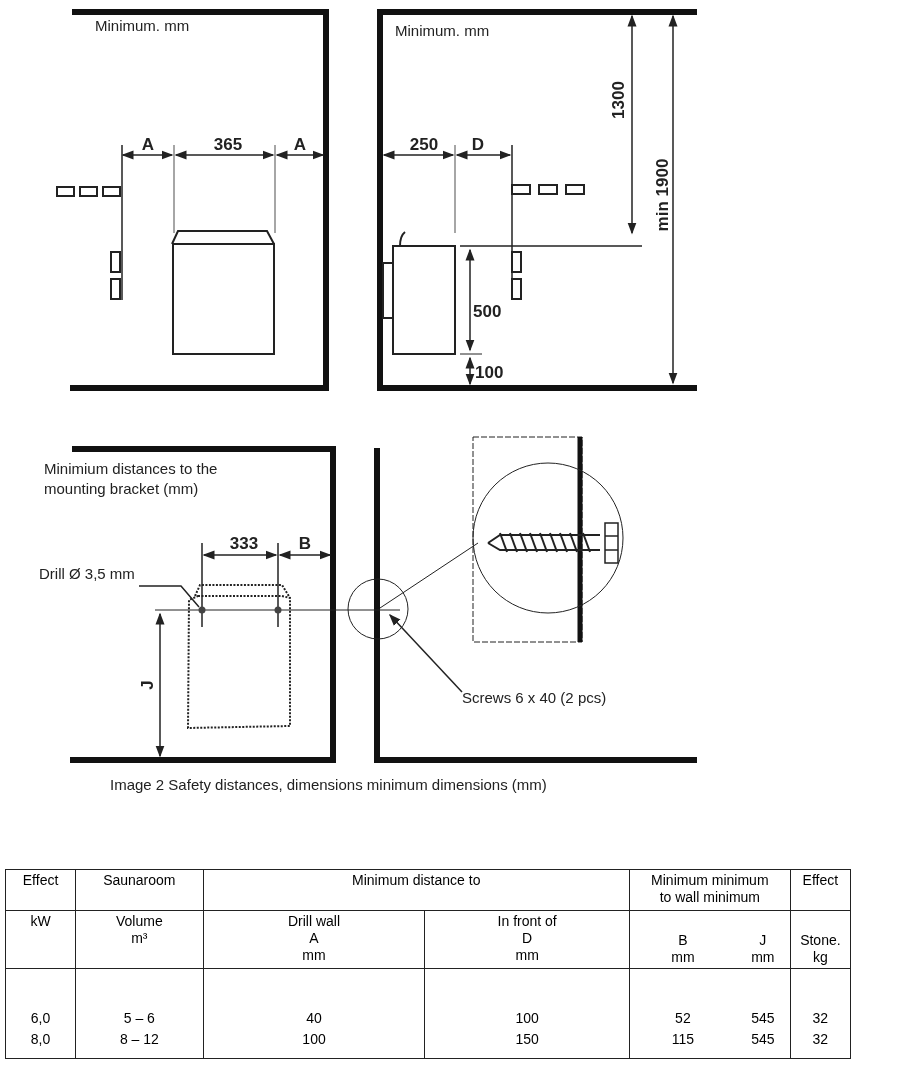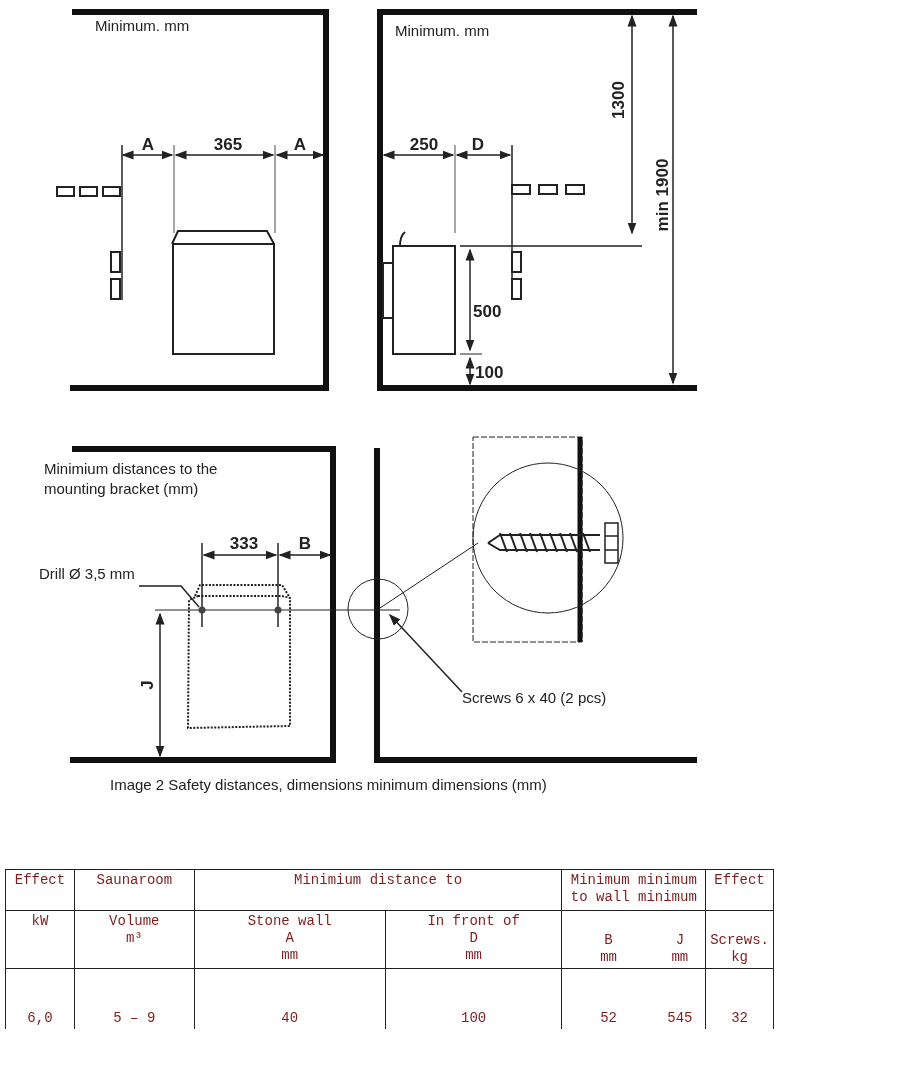--- a/index.html
+++ b/index.html
@@ -7,7 +7,7 @@
   svg{position:absolute;left:0;top:0;}
   .lbl{font-family:"Liberation Sans",sans-serif;fill:#222;}
   .b{font-weight:bold;}
-  table{position:absolute;left:5px;top:869px;width:769px;border-collapse:collapse;font-family:Liberation Mono, monospace;font-size:14px;color:#7f1d1d;}
+  table{position:absolute;left:5px;top:869px;width:846px;border-collapse:collapse;font-family:Liberation Sans, sans-serif;font-size:14px;color:#000000;}
   td,th{border:1.5px solid #222;text-align:center;font-weight:normal;padding:2px 4px;line-height:17px;vertical-align:top;}
   .data td{vertical-align:bottom;}
 </style>

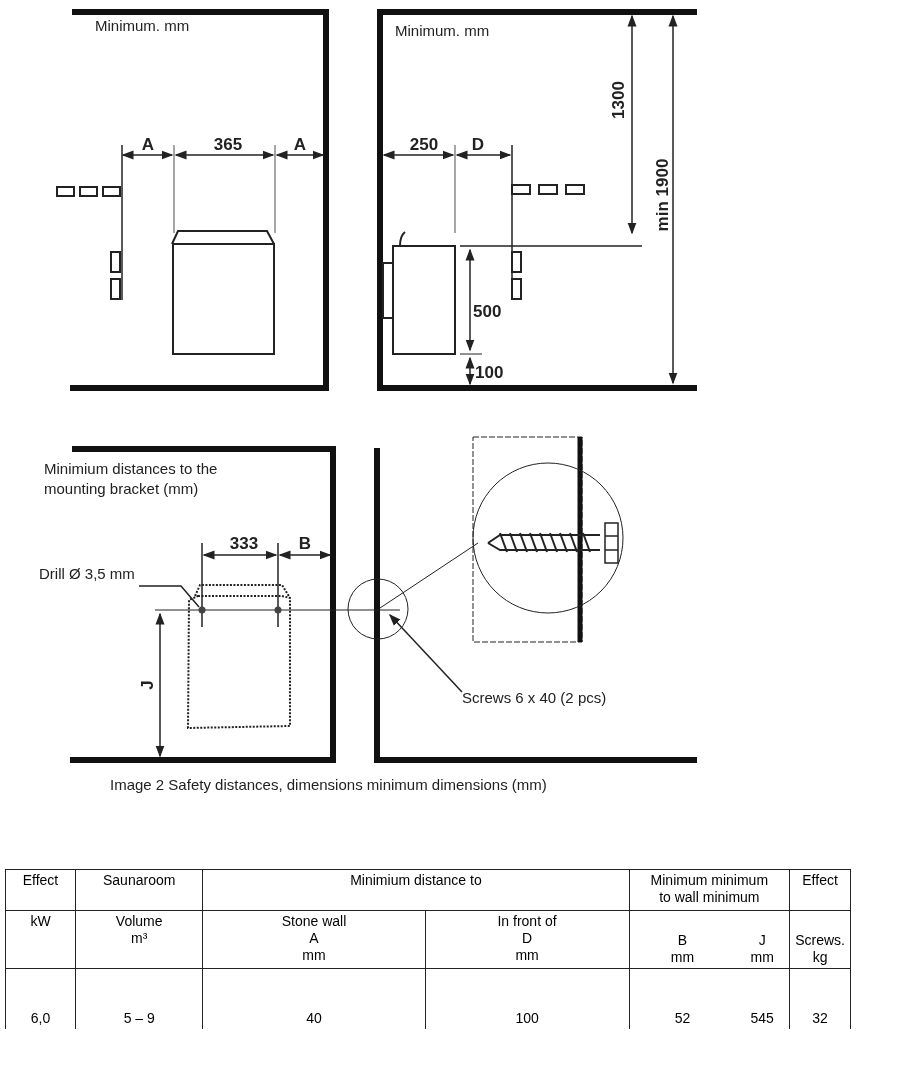--- a/index.html
+++ b/index.html
@@ -134,7 +134,7 @@
       <tr style="height:41px">
     <th>Effect</th>
     <th>Saunaroom</th>
-    <th colspan="2">Minimium distance to</th>
+    <th colspan="2">Minimum distance to</th>
     <th colspan="2"><span>Minimum minimum</span><br><span>to wall minimum</span></th>
     <th>Effect</th>
   </tr>

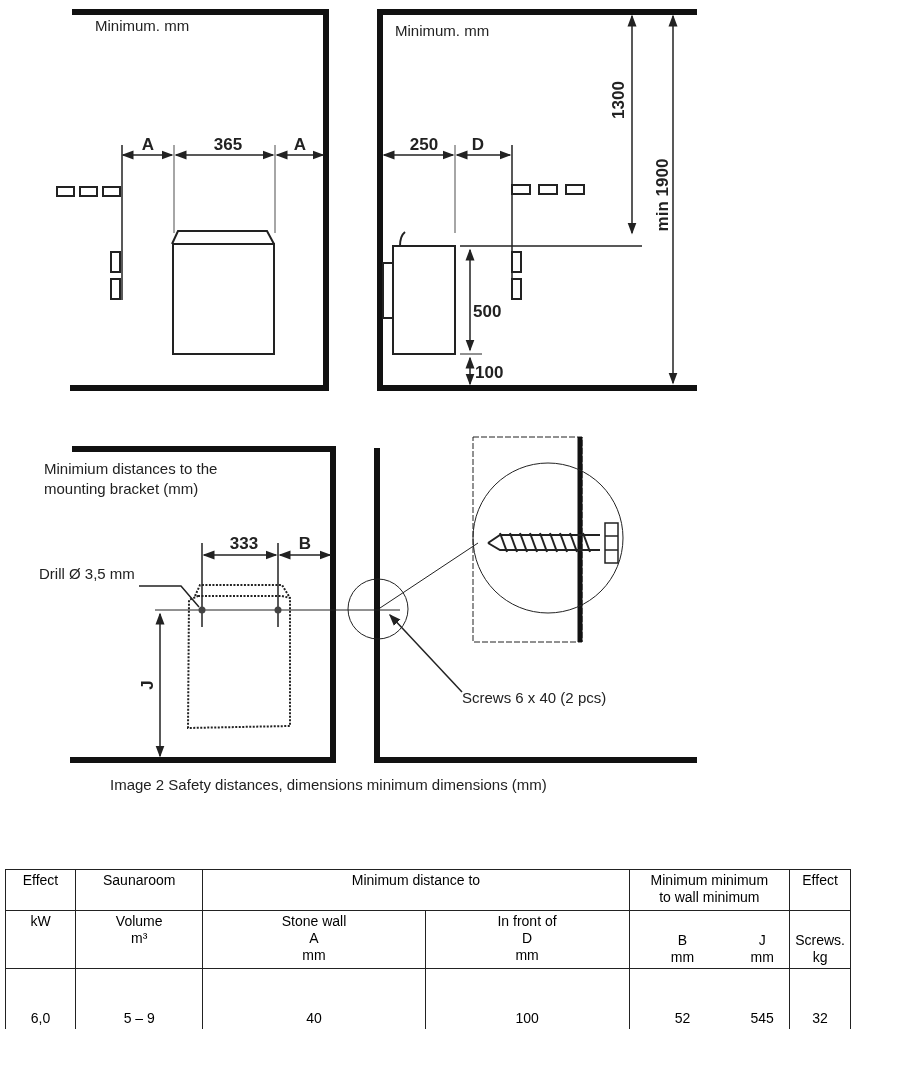--- a/index.html
+++ b/index.html
@@ -141,7 +141,7 @@
   <tr style="height:58px">
     <td>kW</td>
     <td><span>Volume</span><br><span>m³</span></td>
-    <td><span>Stone wall</span><br><span>A</span><br><span>mm</span></td>
+    <td><span>Drill wall</span><br><span>A</span><br><span>mm</span></td>
     <td><span>In front of</span><br><span>D</span><br><span>mm</span></td>
     <td style="border-right:none;vertical-align:bottom"><span>B</span><br><span>mm</span></td>
     <td style="border-left:none;vertical-align:bottom"><span>J</span><br><span>mm</span></td>

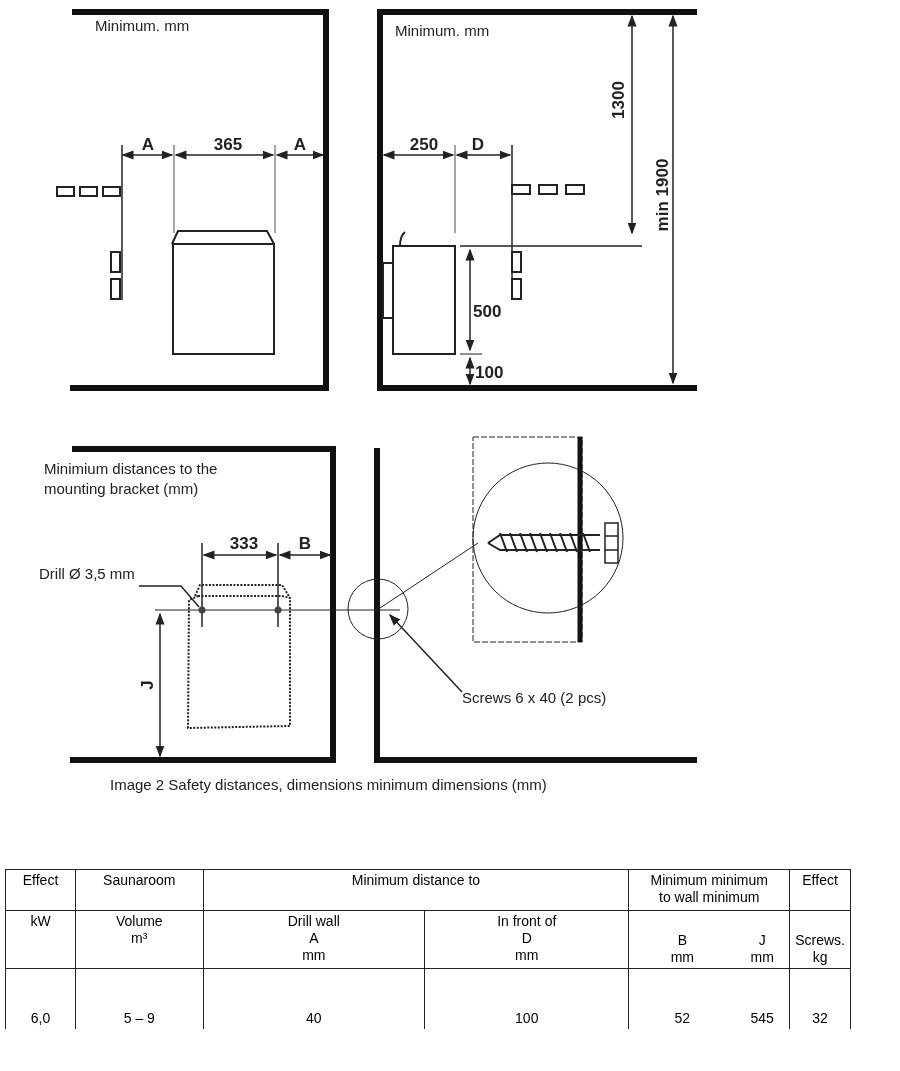--- a/index.html
+++ b/index.html
@@ -145,7 +145,7 @@
     <td><span>In front of</span><br><span>D</span><br><span>mm</span></td>
     <td style="border-right:none;vertical-align:bottom"><span>B</span><br><span>mm</span></td>
     <td style="border-left:none;vertical-align:bottom"><span>J</span><br><span>mm</span></td>
-    <td style="vertical-align:bottom"><span>Screws.</span><br><span>kg</span></td>
+    <td style="vertical-align:bottom"><span>Stone.</span><br><span>kg</span></td>
   </tr>
   <tr class="data" style="height:60px">
     <td style="border-bottom:none">6,0</td>

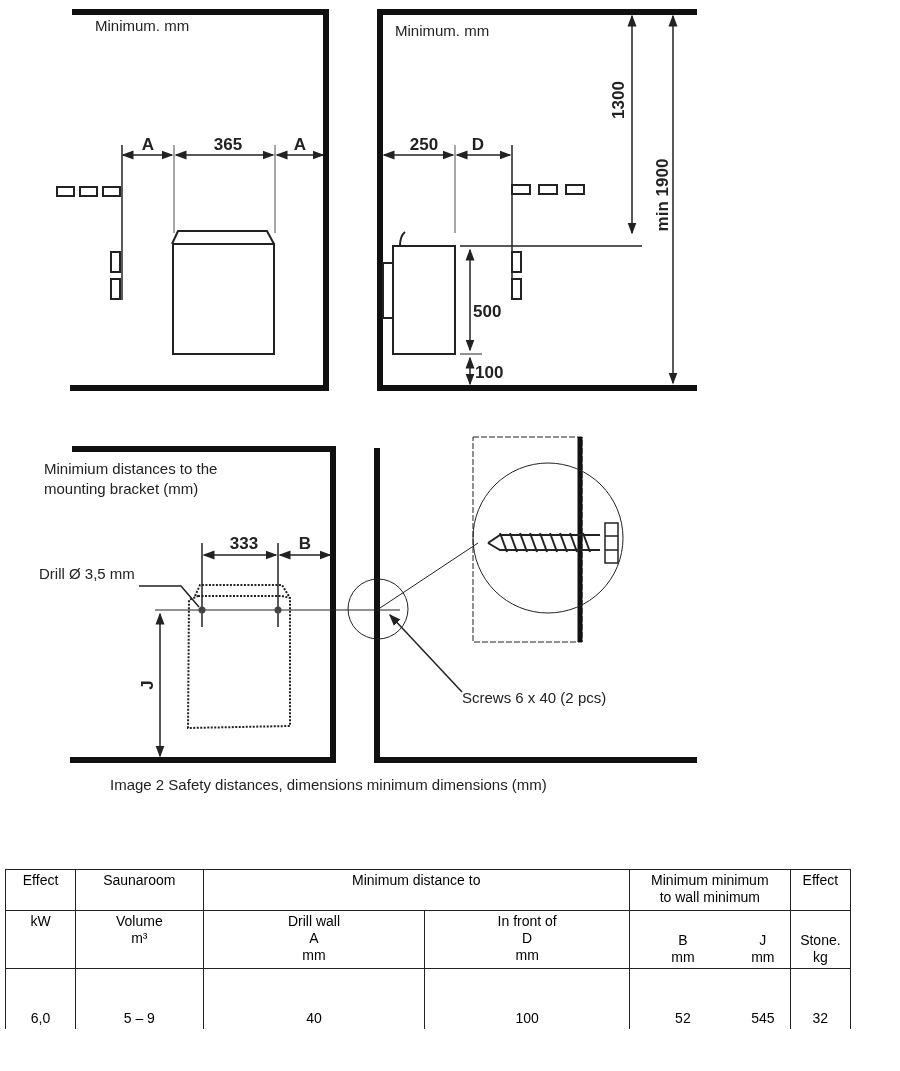--- a/index.html
+++ b/index.html
@@ -149,7 +149,7 @@
   </tr>
   <tr class="data" style="height:60px">
     <td style="border-bottom:none">6,0</td>
-    <td style="border-bottom:none">5 – 9</td>
+    <td style="border-bottom:none">5 – 6</td>
     <td style="border-bottom:none">40</td>
     <td style="border-bottom:none">100</td>
     <td style="border-bottom:none;border-right:none">52</td>

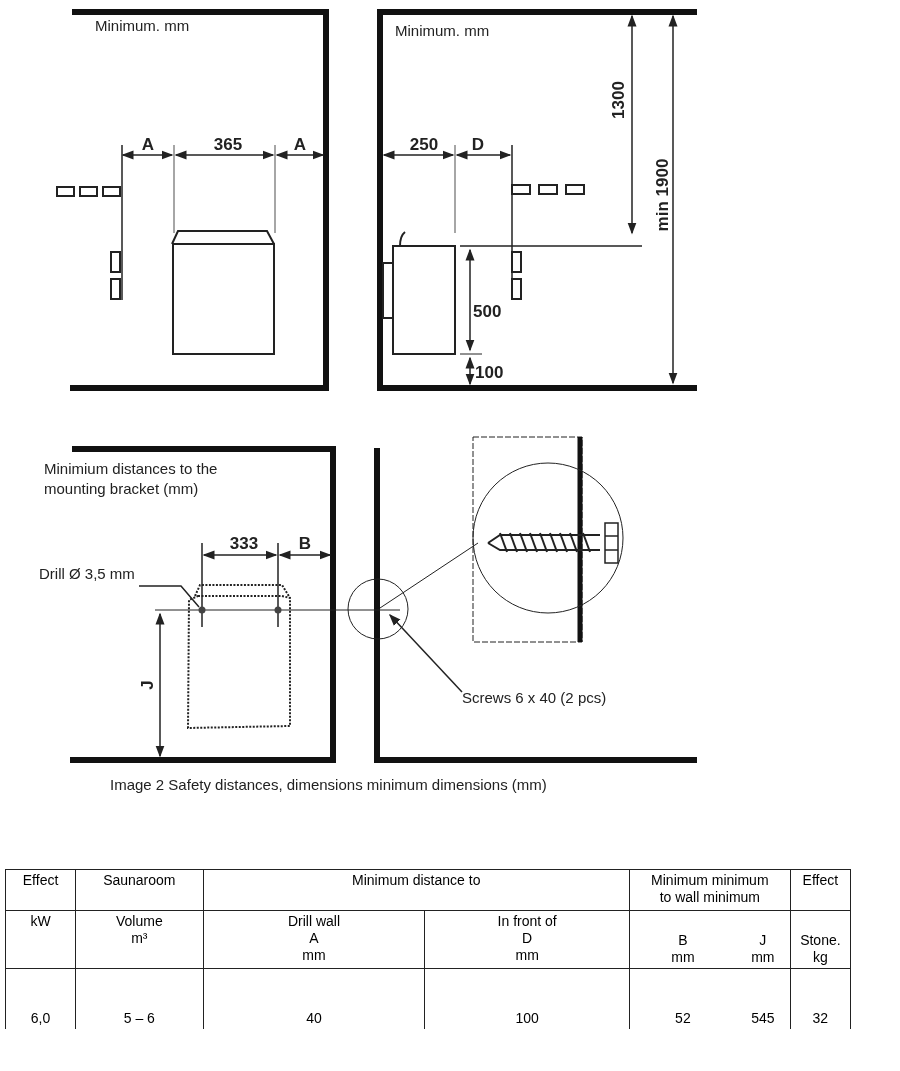--- a/index.html
+++ b/index.html
@@ -156,6 +156,15 @@
     <td style="border-bottom:none;border-left:none">545</td>
     <td style="border-bottom:none">32</td>
   </tr>
+  <tr style="height:30px">
+    <td style="border-top:none">8,0</td>
+    <td style="border-top:none">8 – 12</td>
+    <td style="border-top:none">100</td>
+    <td style="border-top:none">150</td>
+    <td style="border-top:none;border-right:none">115</td>
+    <td style="border-top:none;border-left:none">545</td>
+    <td style="border-top:none">32</td>
+  </tr>
 </tbody>
   </table>
 

